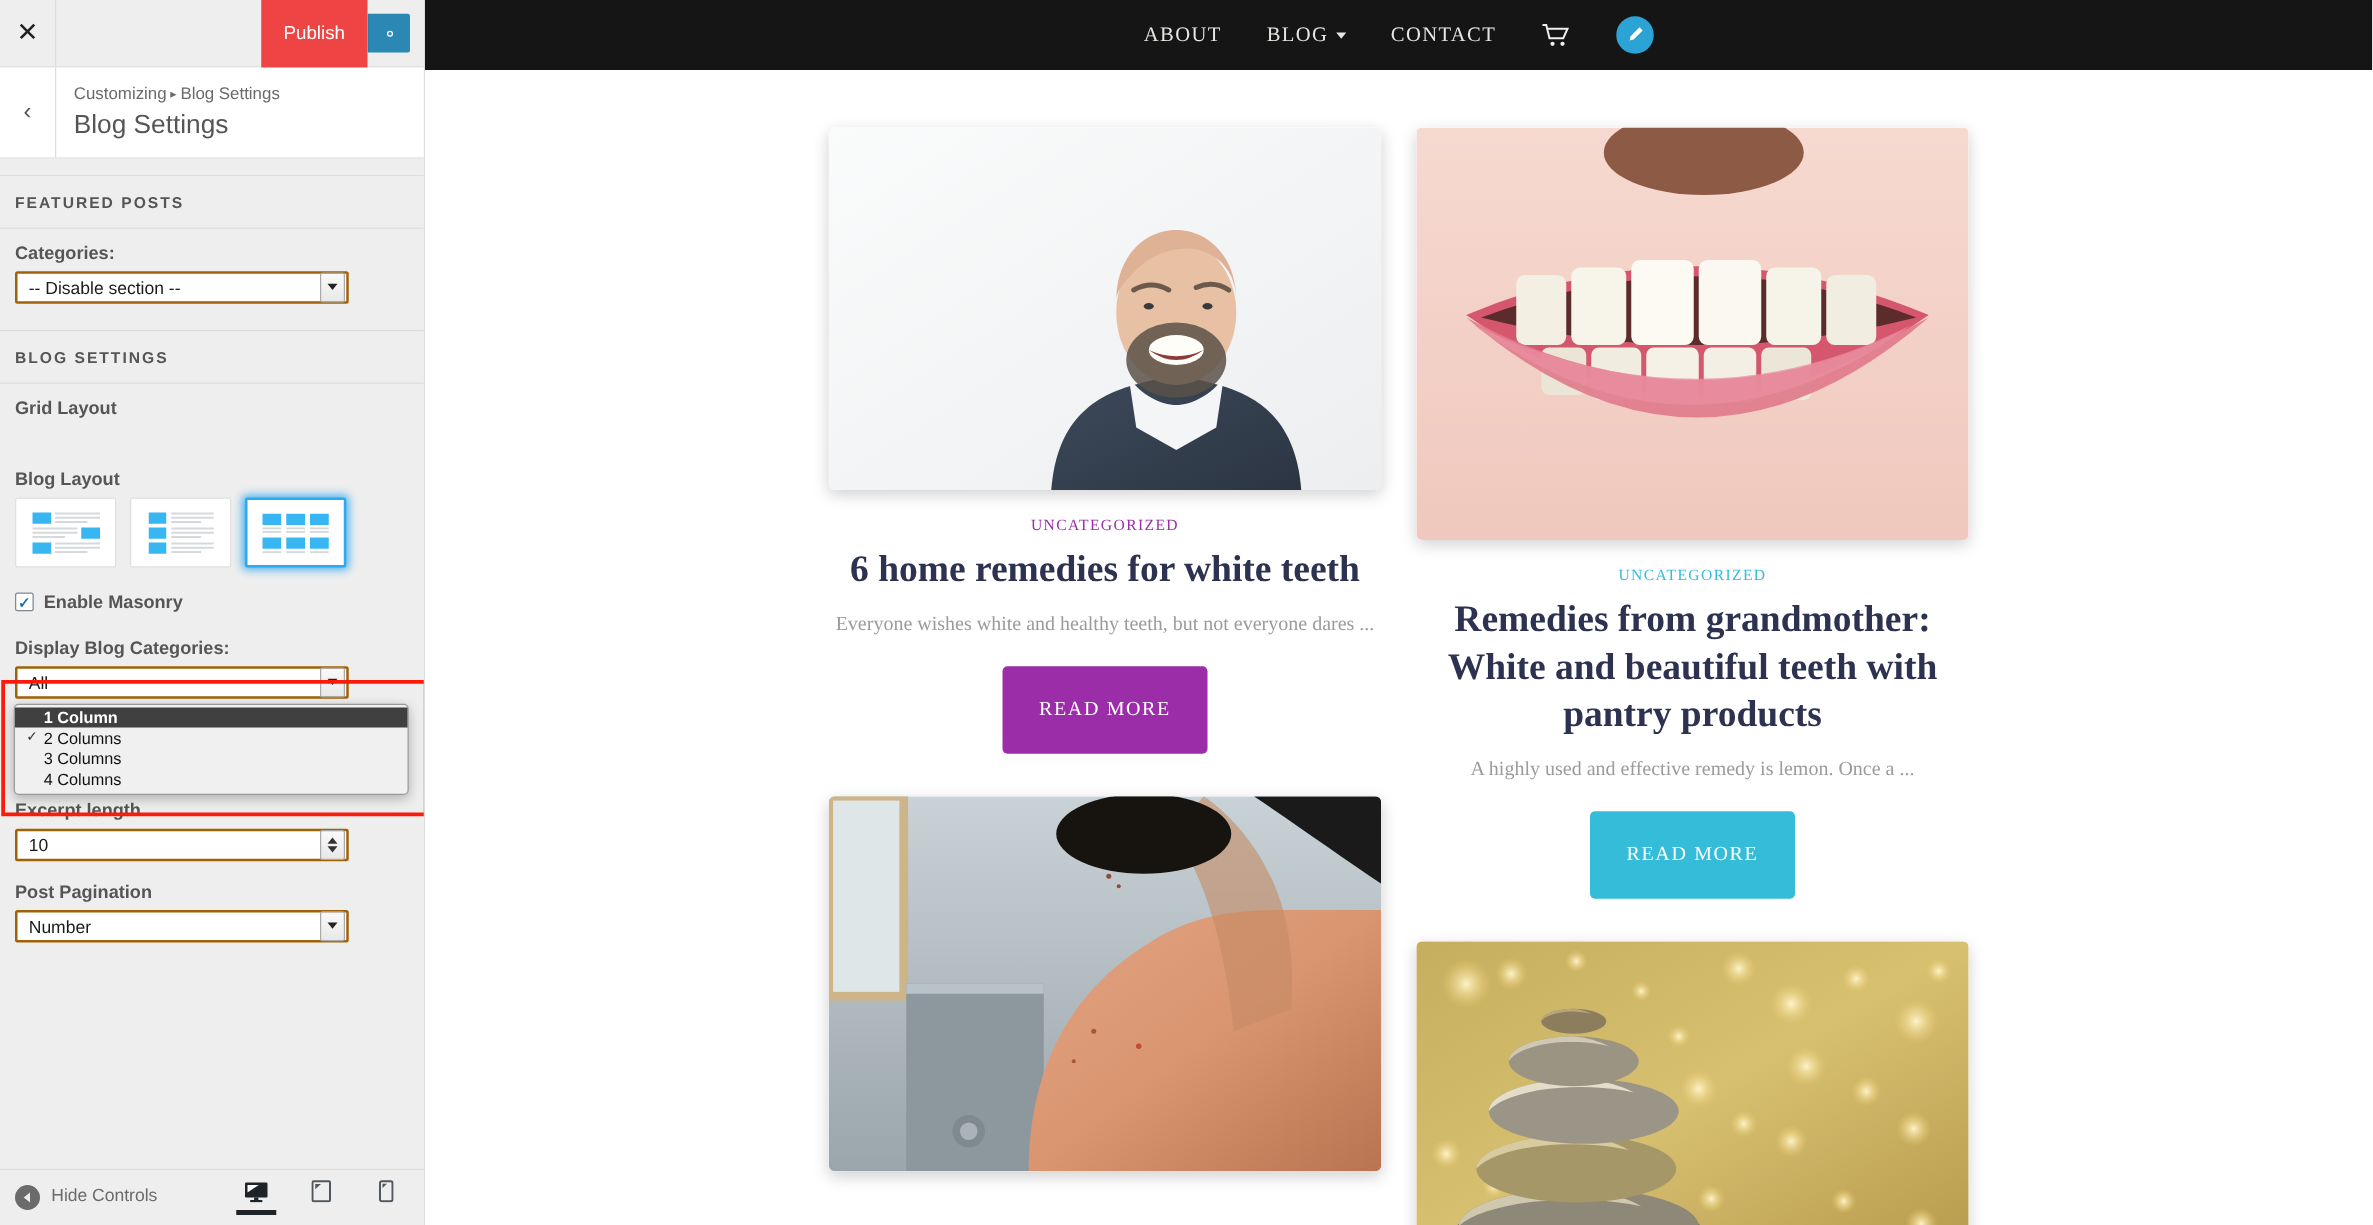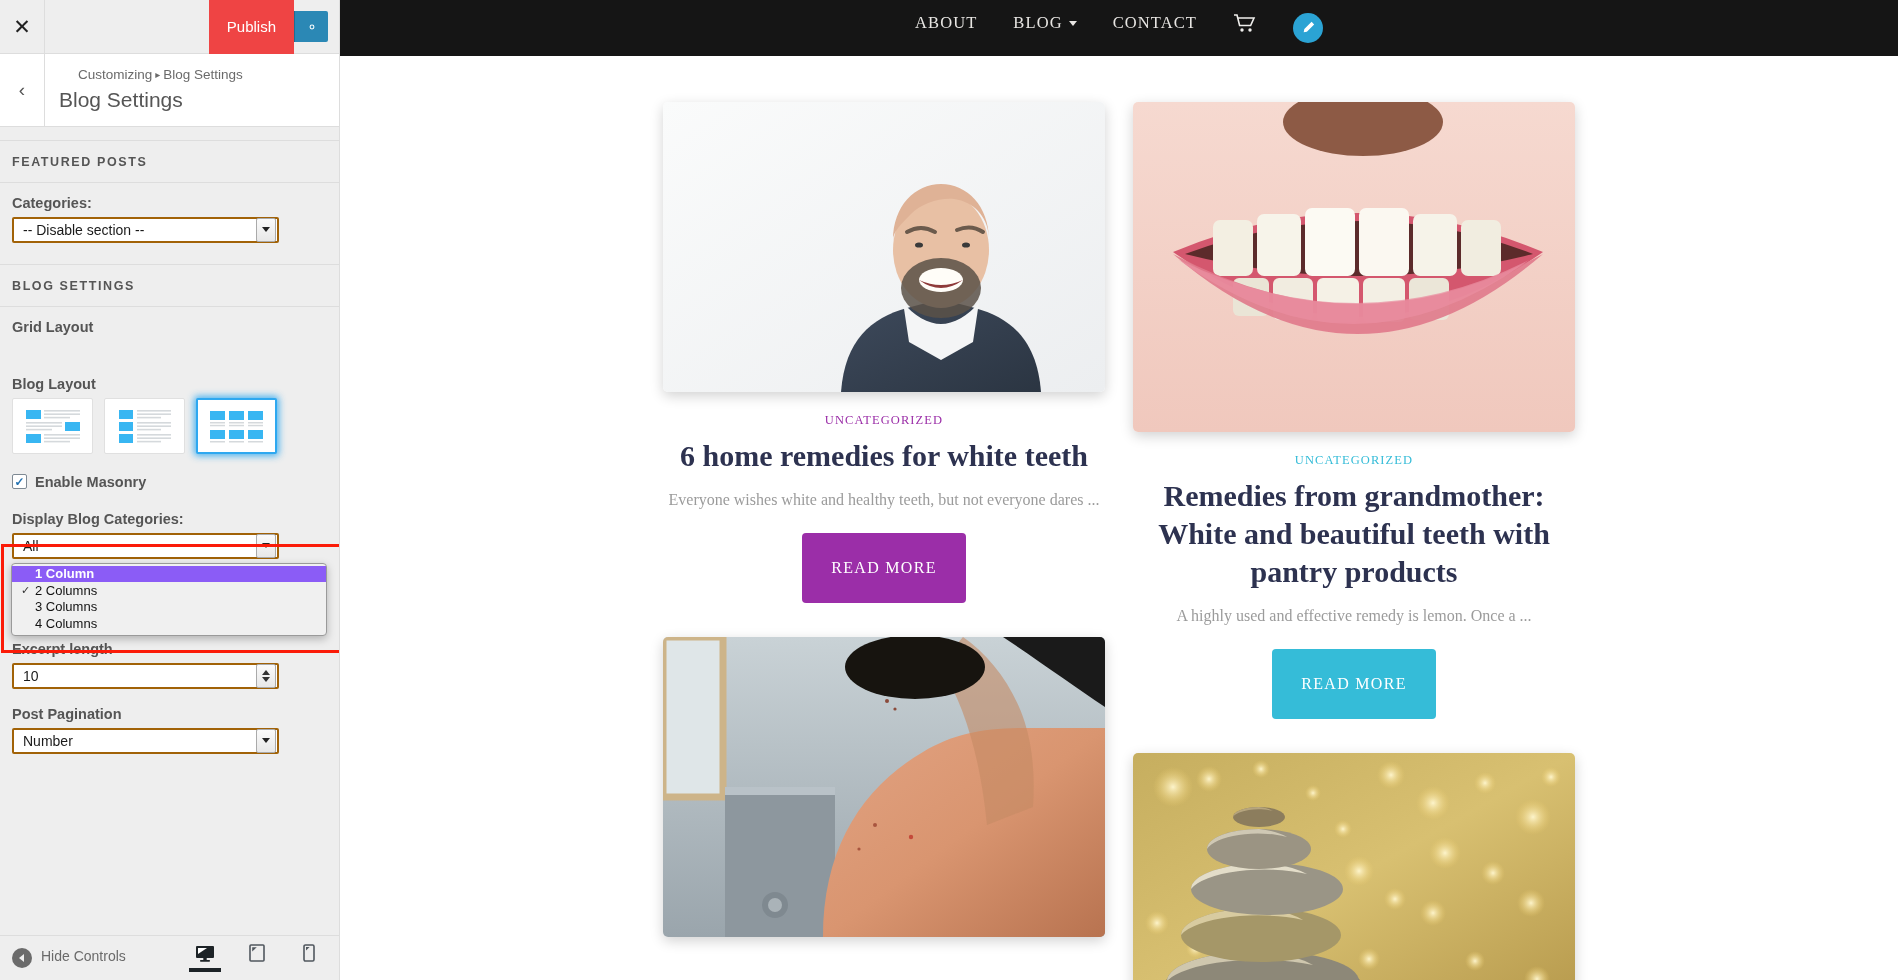--- a/index.html
+++ b/index.html
@@ -177,7 +177,7 @@
     height: 56px; background: #151515;
     display: flex; align-items: center; justify-content: center; gap: 0;
   }
-  .nav-inner { display: flex; align-items: flex-start; gap: 36px; }
+  .nav-inner { display: flex; align-items: center; gap: 36px; }
   .nav-link {
     color: #e8e6e3; font-family: "Liberation Serif", serif;
     font-size: 16.5px; letter-spacing: 1.1px; cursor: pointer;

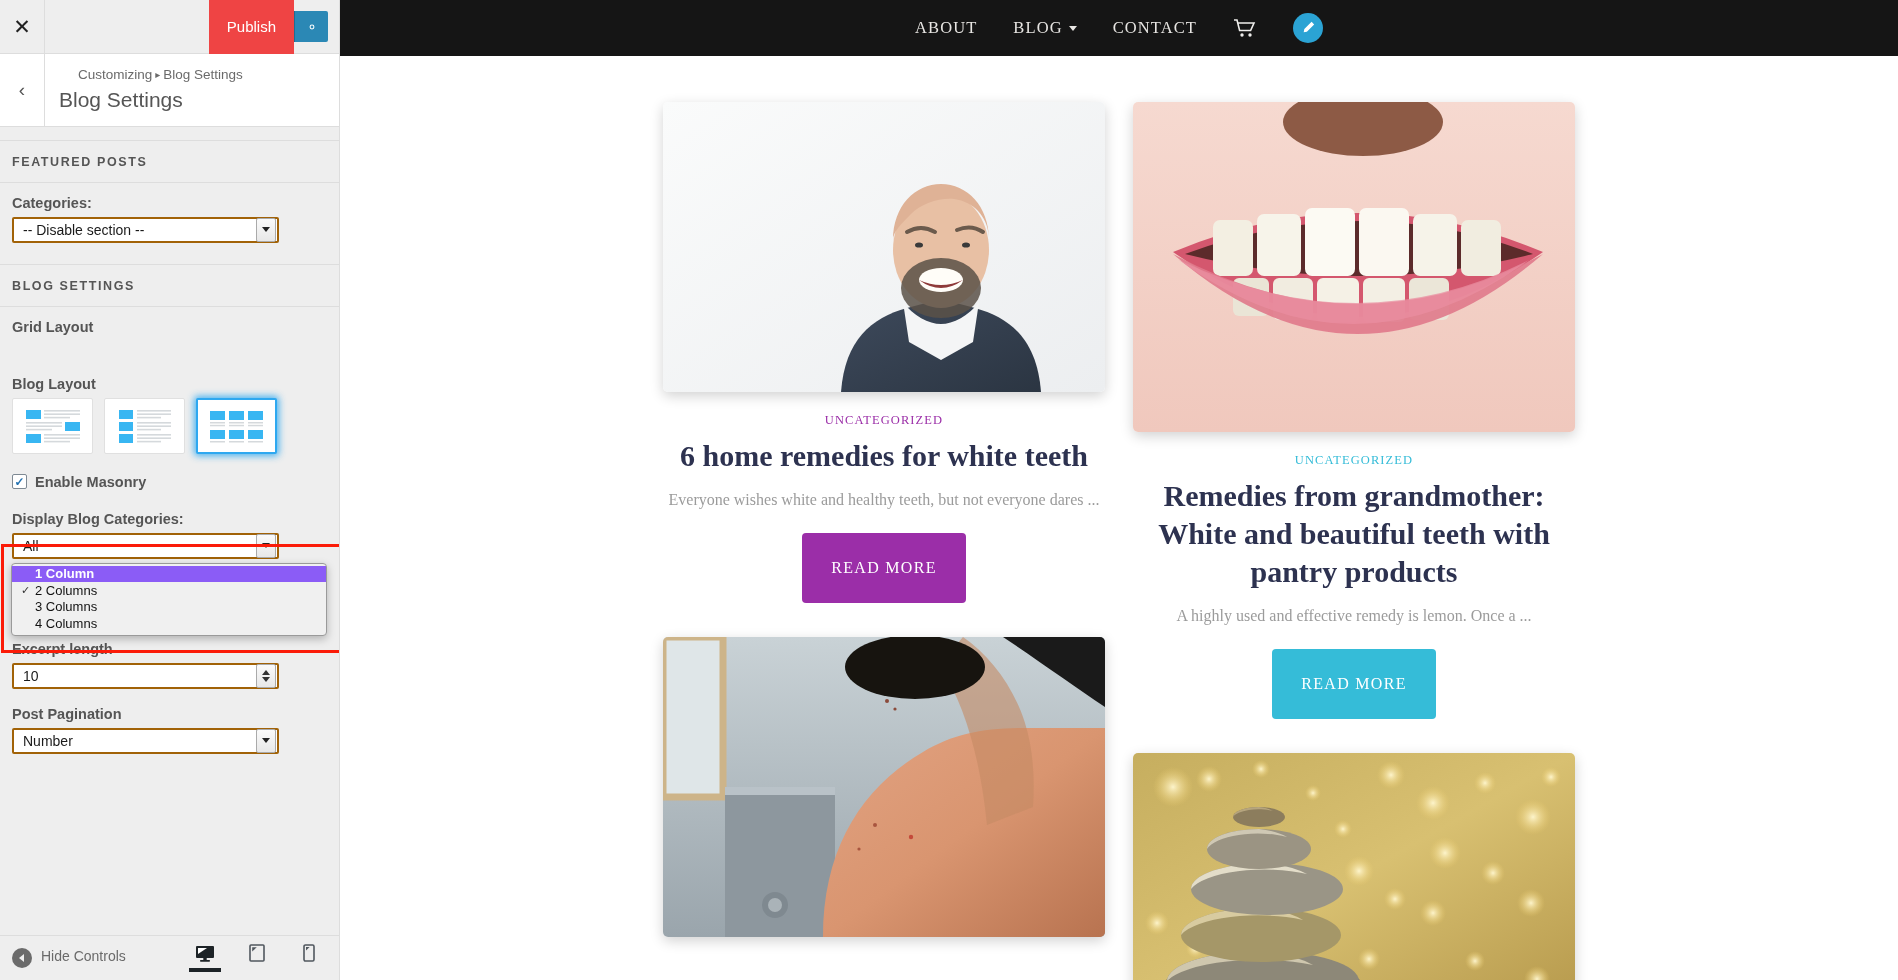--- a/index.html
+++ b/index.html
@@ -57,7 +57,7 @@
     cursor: pointer; color: #555; font-size: 19px;
   }
   .cz-titles { padding: 11px 14px; }
-  .cz-breadcrumb { font-size: 13.5px; color: #6a6a6a; line-height: 1.5; margin-left: 19px; }
+  .cz-breadcrumb { font-size: 13.5px; color: #6a6a6a; line-height: 1.5; }
   .cz-sep { padding: 0 3px; font-size: 10px; vertical-align: 1px; }
   .cz-title { font-size: 21px; color: #555; font-weight: 400; line-height: 1.35; margin-top: 1px; }
 

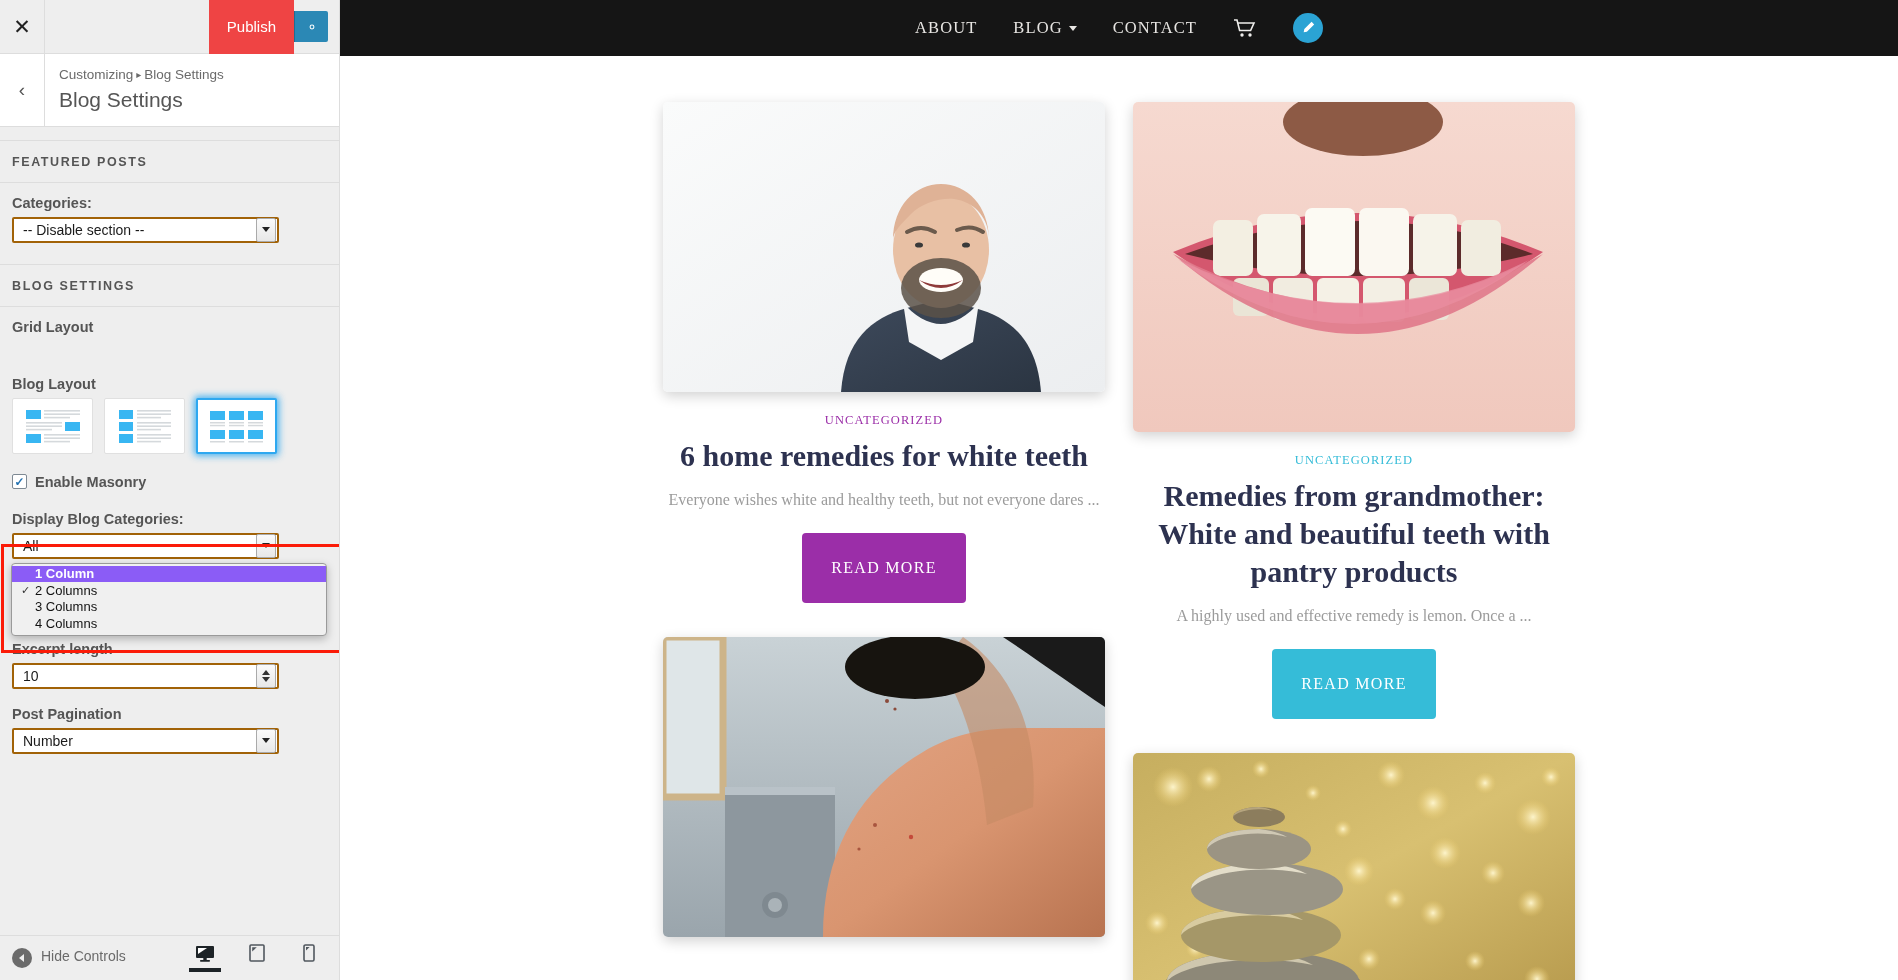--- a/index.html
+++ b/index.html
@@ -128,7 +128,7 @@
     cursor: pointer; line-height: 1;
   }
   .os-item .chk { width: 13px; font-size: 11px; color: #333; }
-  .os-item.hl { background: #8b5cf6; color: #fff; font-weight: bold; }
+  .os-item.hl { background: #404040; color: #fff; font-weight: bold; }
   .os-item.hl .chk { color: #fff; }
   .os-item .lbl { padding-left: 1px; }
 

